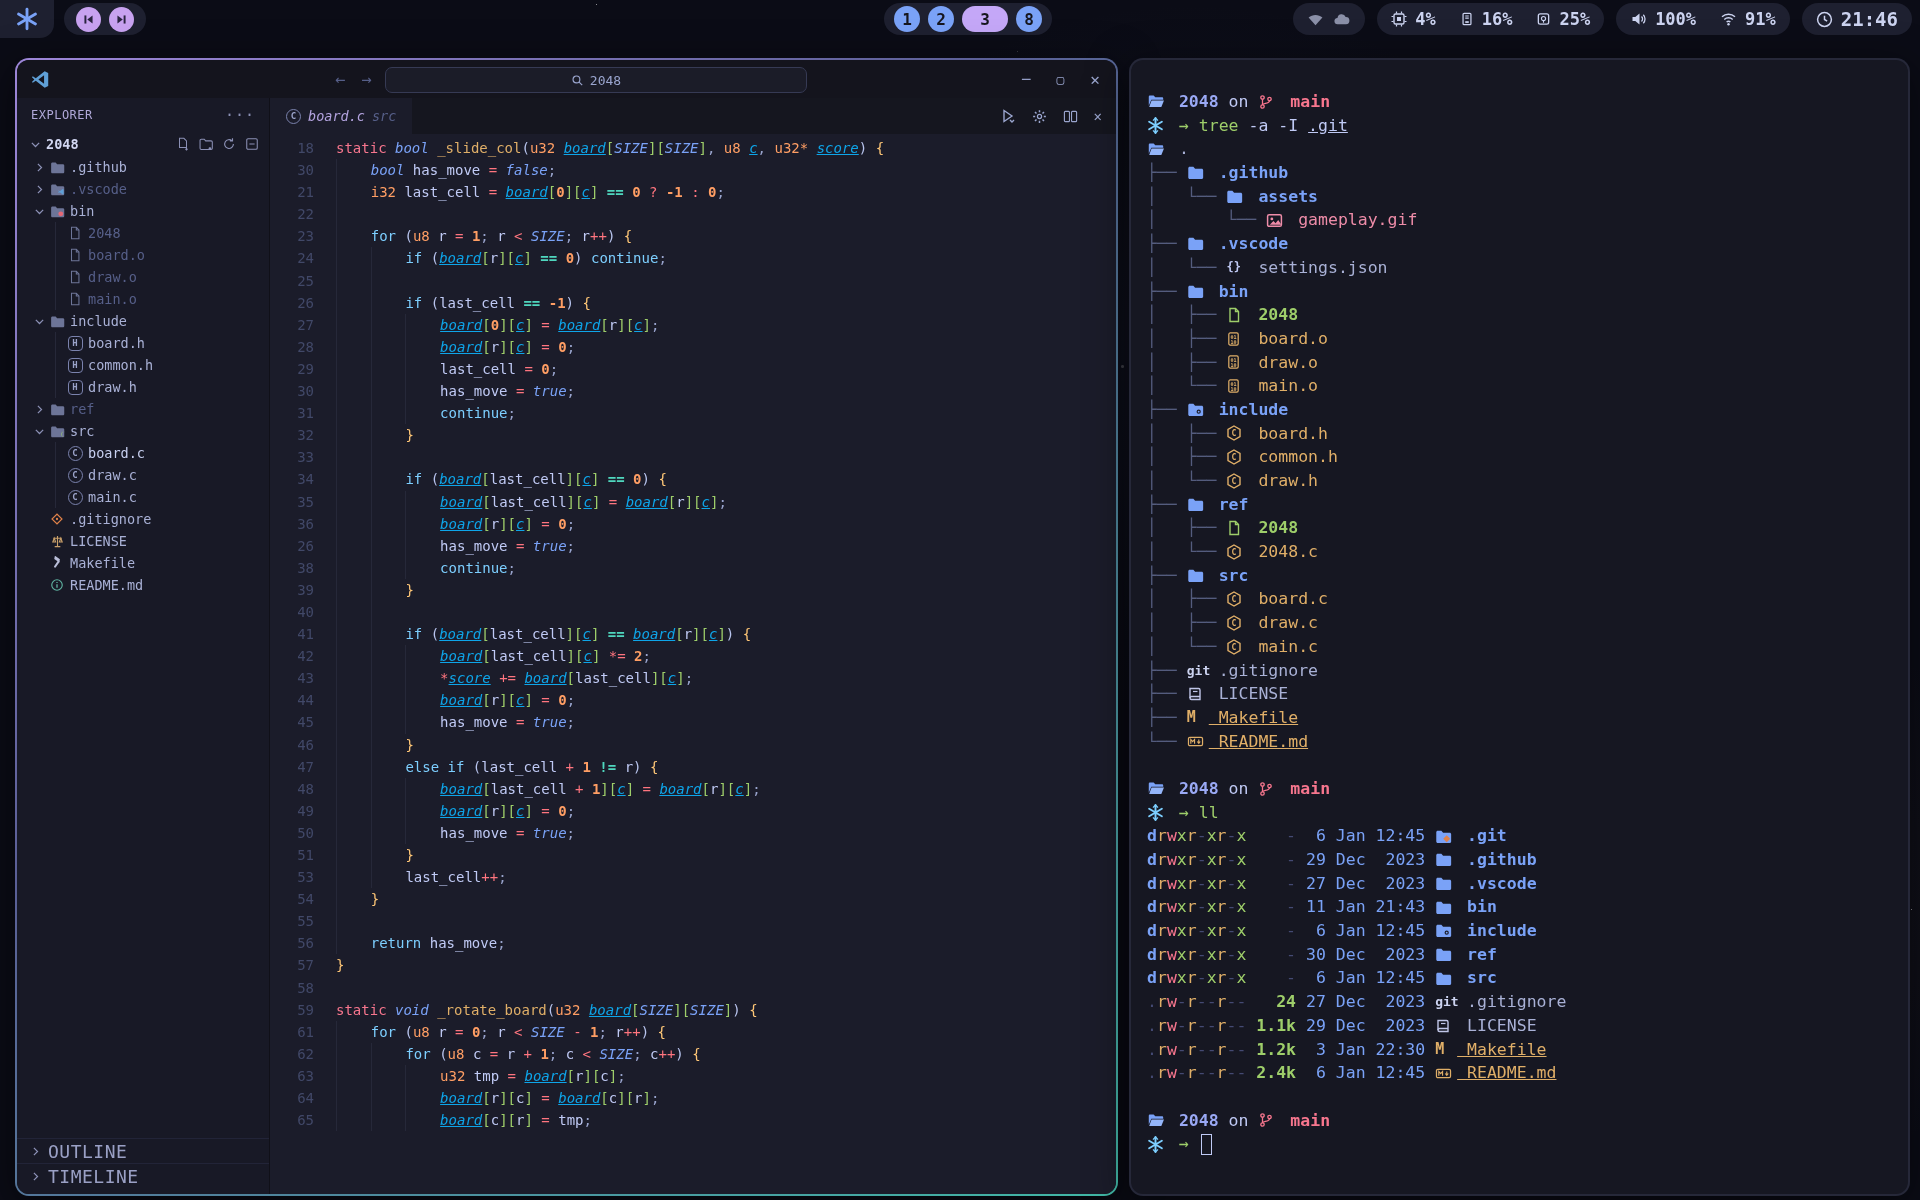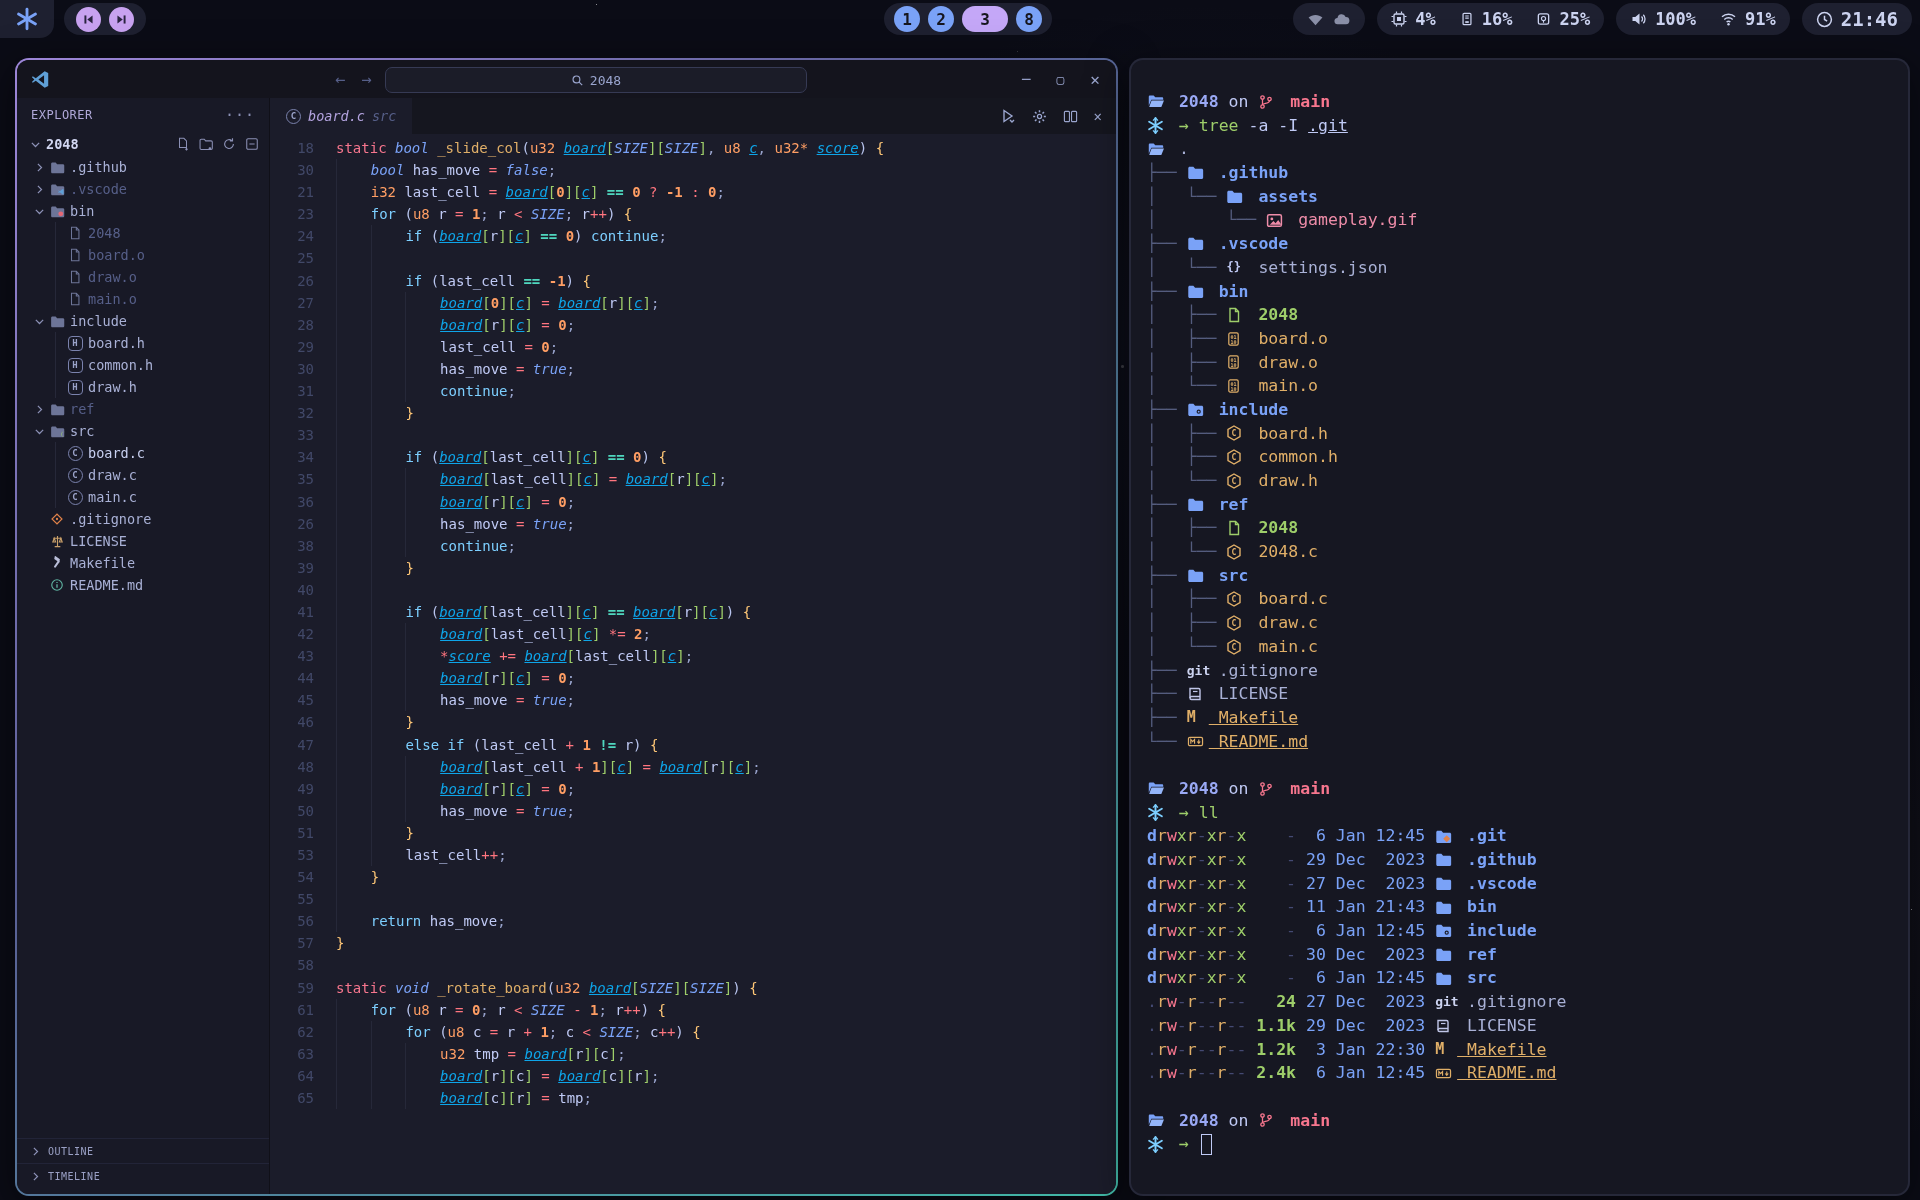--- a/index.html
+++ b/index.html
@@ -569,6 +569,7 @@
               <div class="cline"><span class="gut">18</span><span class="ctext"><span class="tk-k">static</span><span> </span><span class="tk-ti">bool</span><span> </span><span class="tk-f">_slide_col</span><span class="tk-P">(</span><span class="tk-t">u32</span><span> </span><span class="tk-p">board</span><span class="tk-b">[</span><span class="tk-C">SIZE</span><span class="tk-b">]</span><span class="tk-b">[</span><span class="tk-C">SIZE</span><span class="tk-b">]</span><span class="tk-s">,</span><span> </span><span class="tk-t">u8</span><span> </span><span class="tk-p">c</span><span class="tk-s">,</span><span> </span><span class="tk-t">u32*</span><span> </span><span class="tk-p">score</span><span class="tk-P">)</span><span> </span><span class="tk-B">{</span></span></div>
               <div class="cline"><span class="gut">30</span><span class="ctext"><span class="ind">    </span><span class="tk-ti">bool</span><span> </span><span class="tk-v">has_move</span><span> </span><span class="tk-o">=</span><span> </span><span class="tk-l">false</span><span class="tk-s">;</span></span></div>
               <div class="cline"><span class="gut">21</span><span class="ctext"><span class="ind">    </span><span class="tk-t">i32</span><span> </span><span class="tk-v">last_cell</span><span> </span><span class="tk-o">=</span><span> </span><span class="tk-p">board</span><span class="tk-b">[</span><span class="tk-n">0</span><span class="tk-b">]</span><span class="tk-b">[</span><span class="tk-p">c</span><span class="tk-b">]</span><span> </span><span class="tk-g">==</span><span> </span><span class="tk-n">0</span><span> </span><span class="tk-o">?</span><span> </span><span class="tk-n">-1</span><span> </span><span class="tk-o">:</span><span> </span><span class="tk-n">0</span><span class="tk-s">;</span></span></div>
+              <div class="cline"><span class="gut">22</span><span class="ctext"><span class="ind">    </span></span></div>
               <div class="cline"><span class="gut">23</span><span class="ctext"><span class="ind">    </span><span class="tk-c">for</span><span> </span><span class="tk-P">(</span><span class="tk-t">u8</span><span> </span><span class="tk-v">r</span><span> </span><span class="tk-o">=</span><span> </span><span class="tk-n">1</span><span class="tk-s">;</span><span> </span><span class="tk-v">r</span><span> </span><span class="tk-o">&lt;</span><span> </span><span class="tk-C">SIZE</span><span class="tk-s">;</span><span> </span><span class="tk-v">r</span><span class="tk-o">++</span><span class="tk-P">)</span><span> </span><span class="tk-B">{</span></span></div>
               <div class="cline"><span class="gut">24</span><span class="ctext"><span class="ind">    </span><span class="ind">    </span><span class="tk-c">if</span><span> </span><span class="tk-P">(</span><span class="tk-p">board</span><span class="tk-b">[</span><span class="tk-v">r</span><span class="tk-b">]</span><span class="tk-b">[</span><span class="tk-p">c</span><span class="tk-b">]</span><span> </span><span class="tk-g">==</span><span> </span><span class="tk-n">0</span><span class="tk-P">)</span><span> </span><span class="tk-c">continue</span><span class="tk-s">;</span></span></div>
               <div class="cline"><span class="gut">25</span><span class="ctext"><span class="ind">    </span><span class="ind">    </span></span></div>

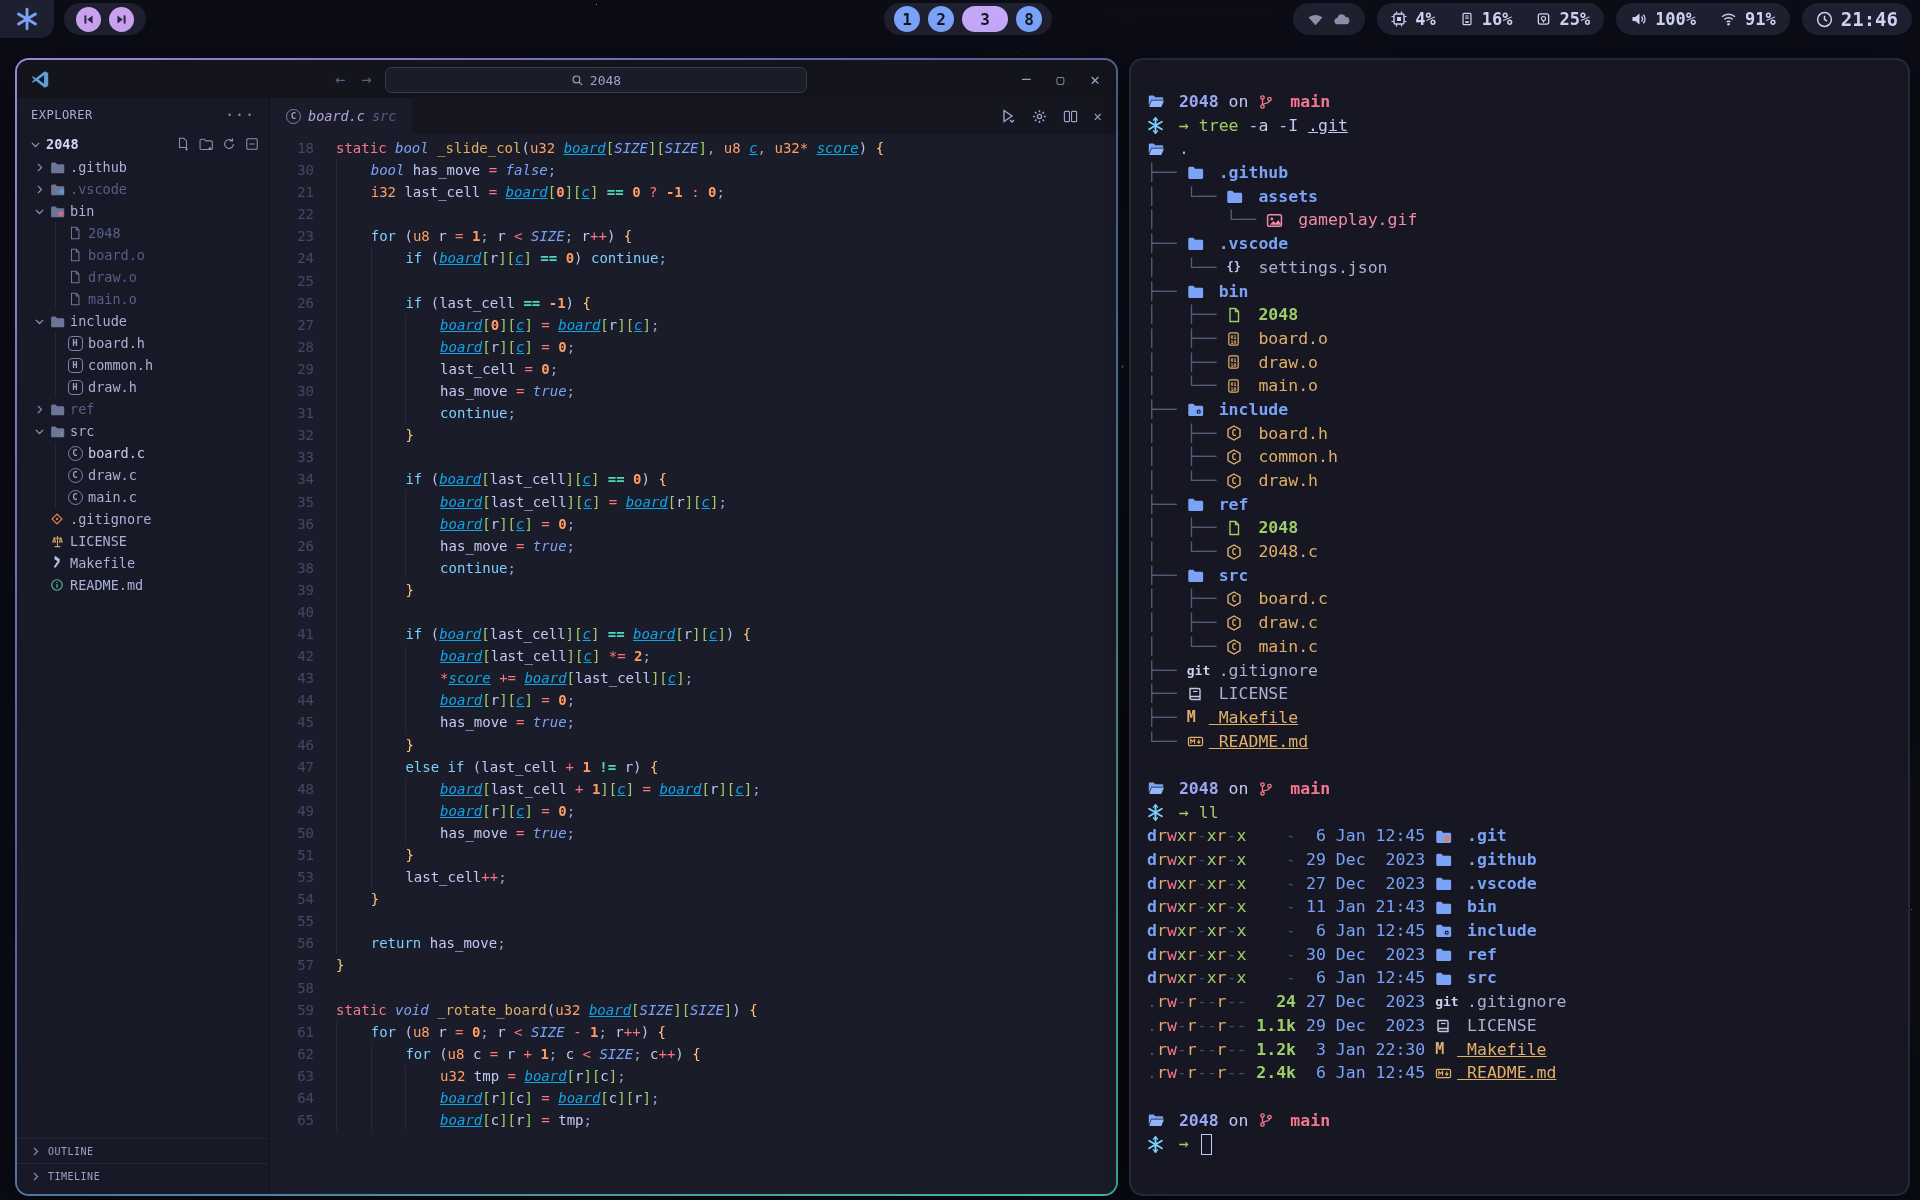--- a/index.html
+++ b/index.html
@@ -56,7 +56,7 @@
   .lbadge{display:inline-flex;width:13px;height:13px;border:1px solid #7a82ad;border-radius:50%;color:#9aa2c8;font-size:9px;align-items:center;justify-content:center;font-weight:bold;}
   .lbadge.hex{border-radius:4px;}
   .exp-bottom{position:absolute;left:0;right:0;bottom:6px;}
-  .exp-sec{height:24px;display:flex;align-items:center;gap:6px;border-top:1px solid #222438;padding-left:12px;color:#9aa0c5;font-size:10px;letter-spacing:0.5px;cursor:pointer;}
+  .exp-sec{height:24px;display:flex;align-items:center;gap:6px;border-top:1px solid #222438;padding-left:12px;color:#9aa0c5;font-size:18px;letter-spacing:0.5px;cursor:pointer;}
   .emain{flex:1;display:flex;flex-direction:column;min-width:0;background:#1b1c2a;}
   .tabbar{height:36px;flex:0 0 36px;background:#15161f;display:flex;align-items:center;}
   .tab{height:36px;display:flex;align-items:center;gap:7px;padding:0 16px;background:#1b1c2a;font-size:13.5px;cursor:pointer;}

